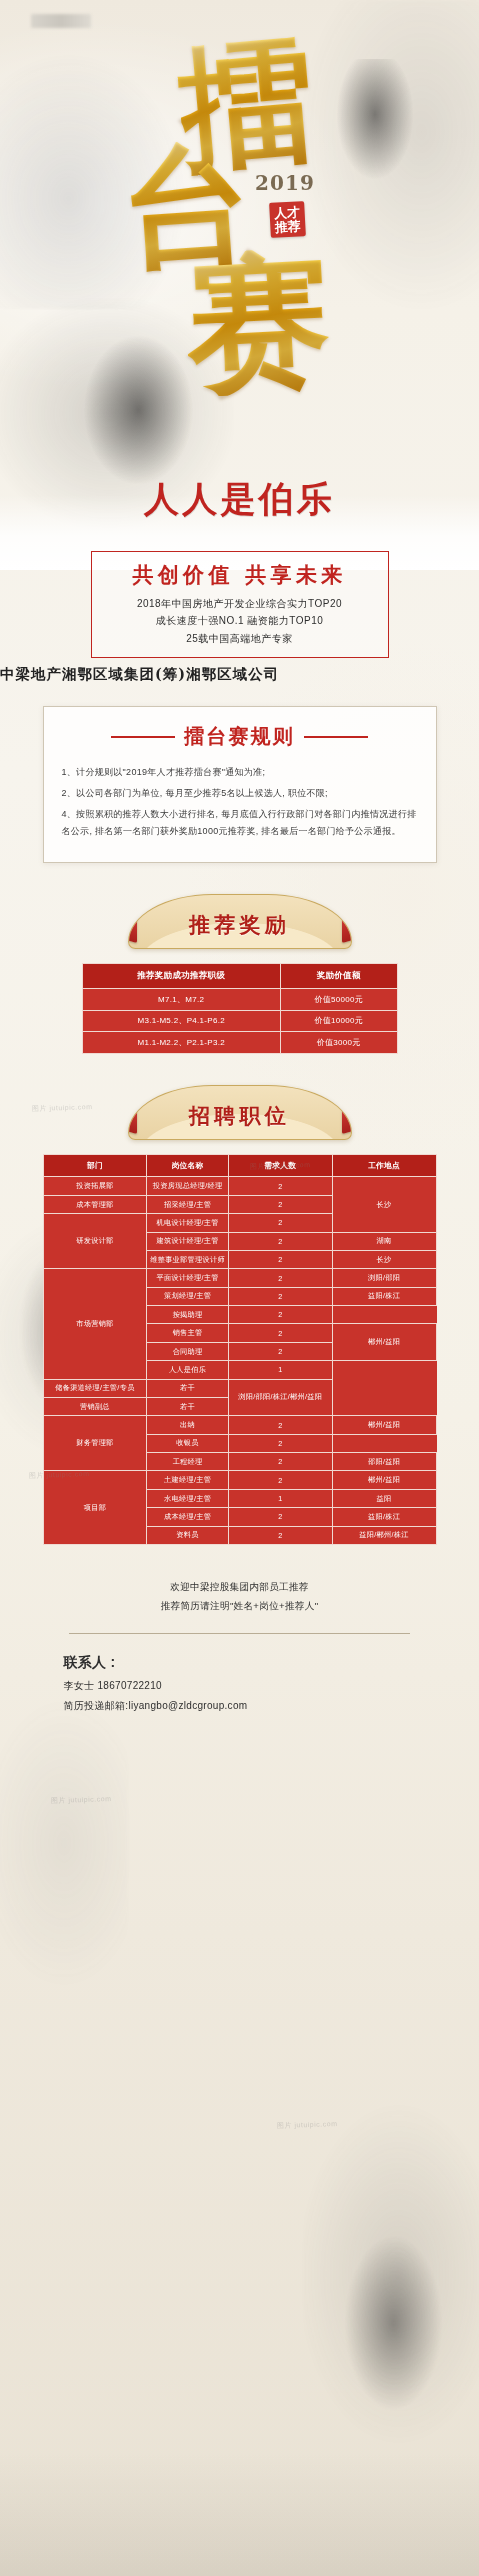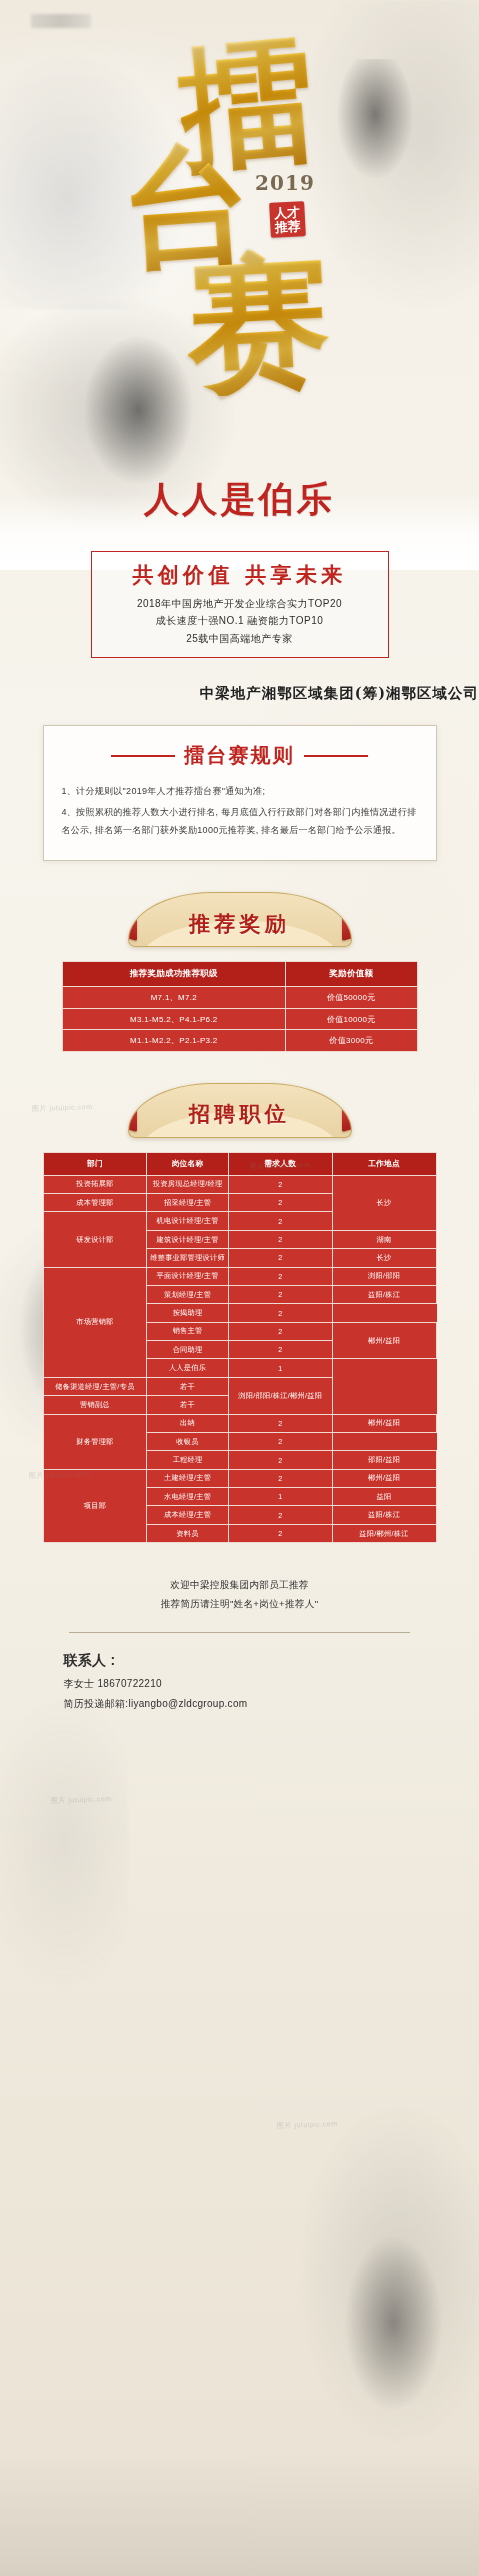--- a/index.html
+++ b/index.html
@@ -184,8 +184,8 @@
   .company {
     position: relative;
     z-index: 4;
-    text-align: right;
-    margin-top: 26px;
+    text-align: left;
+    margin-top: 7px;
     font-family: "DejaVu Serif", serif;
     font-size: 14.4px;
     font-weight: bold;

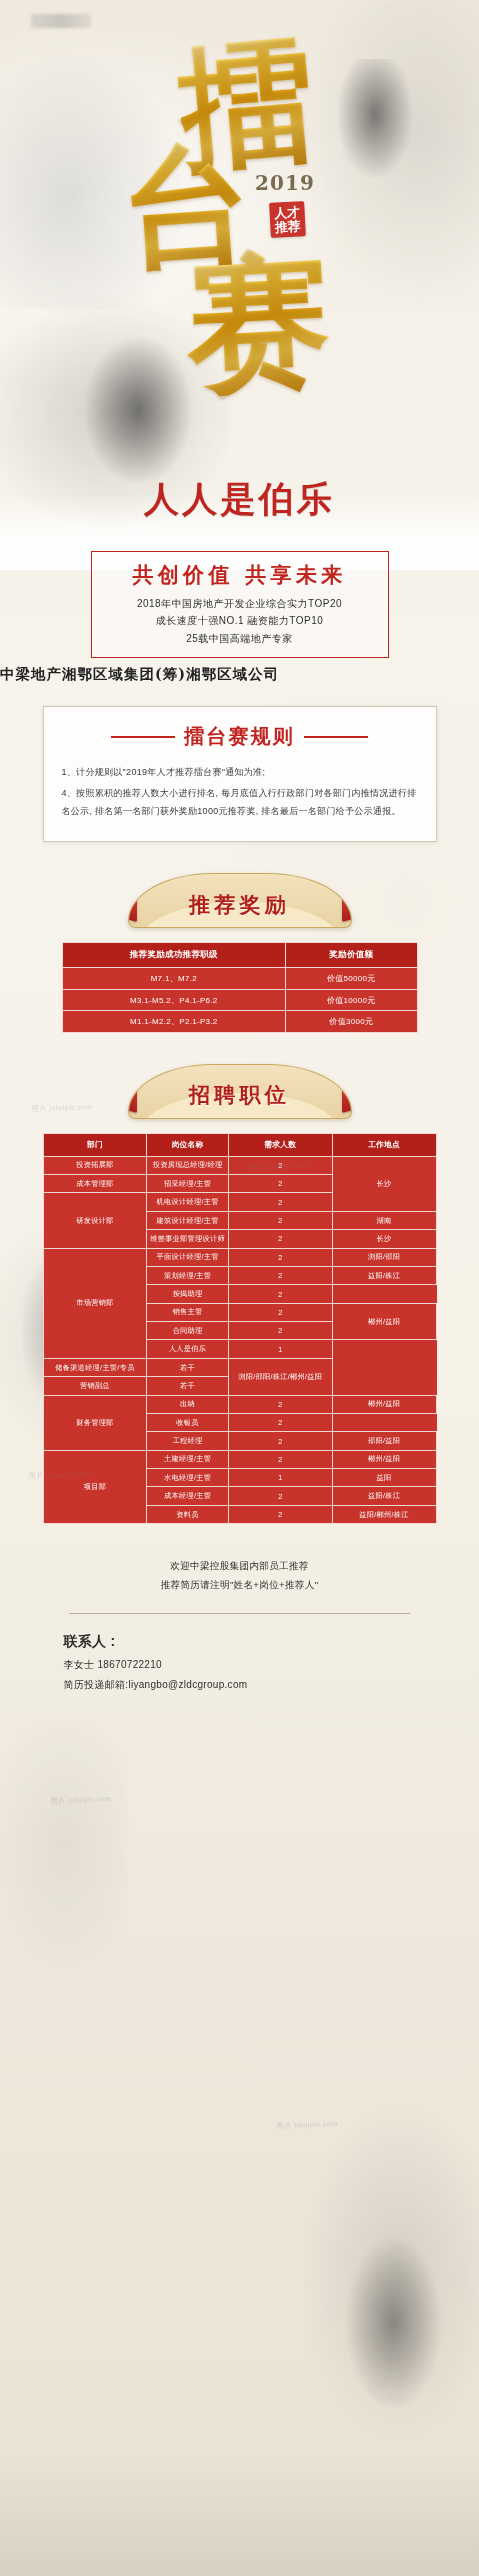--- a/index.html
+++ b/index.html
@@ -401,6 +401,7 @@
     </div>
     <div class="rules-list">
       <p>1、计分规则以"2019年人才推荐擂台赛"通知为准;</p>
+      <p>2、以公司各部门为单位, 每月至少推荐5名以上候选人, 职位不限;</p>
       <p>4、按照累积的推荐人数大小进行排名, 每月底值入行行政部门对各部门内推情况进行排名公示, 排名第一名部门获外奖励1000元推荐奖, 排名最后一名部门给予公示通报。</p>
     </div>
   </div>

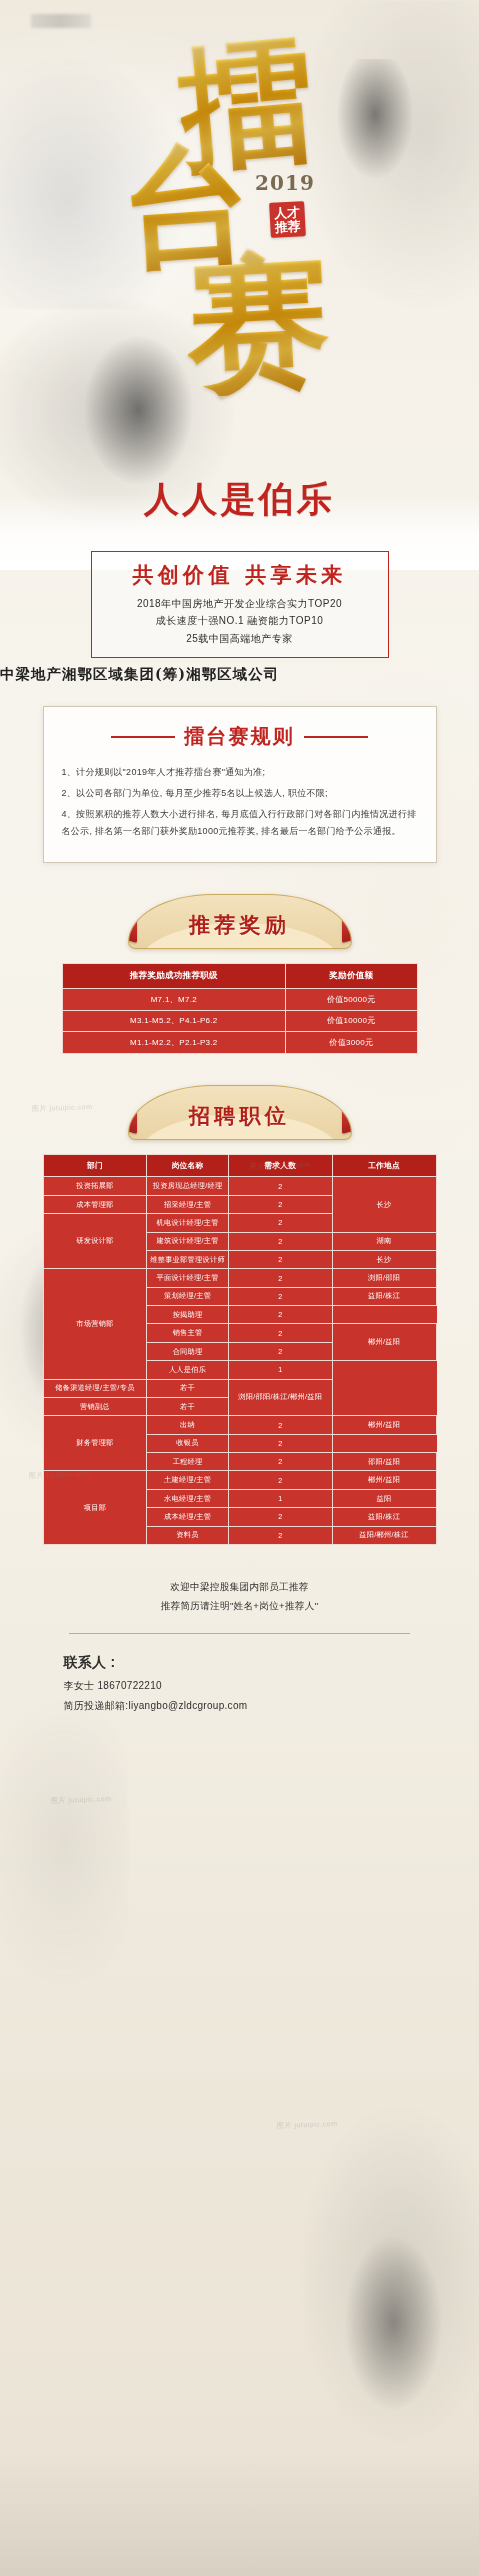--- a/index.html
+++ b/index.html
@@ -278,7 +278,7 @@
   .tbl {
     position: relative;
     z-index: 4;
-    width: 356px;
+    width: 316px;
     margin: 14px auto 0;
     border-collapse: collapse;
     font-size: 8px;

